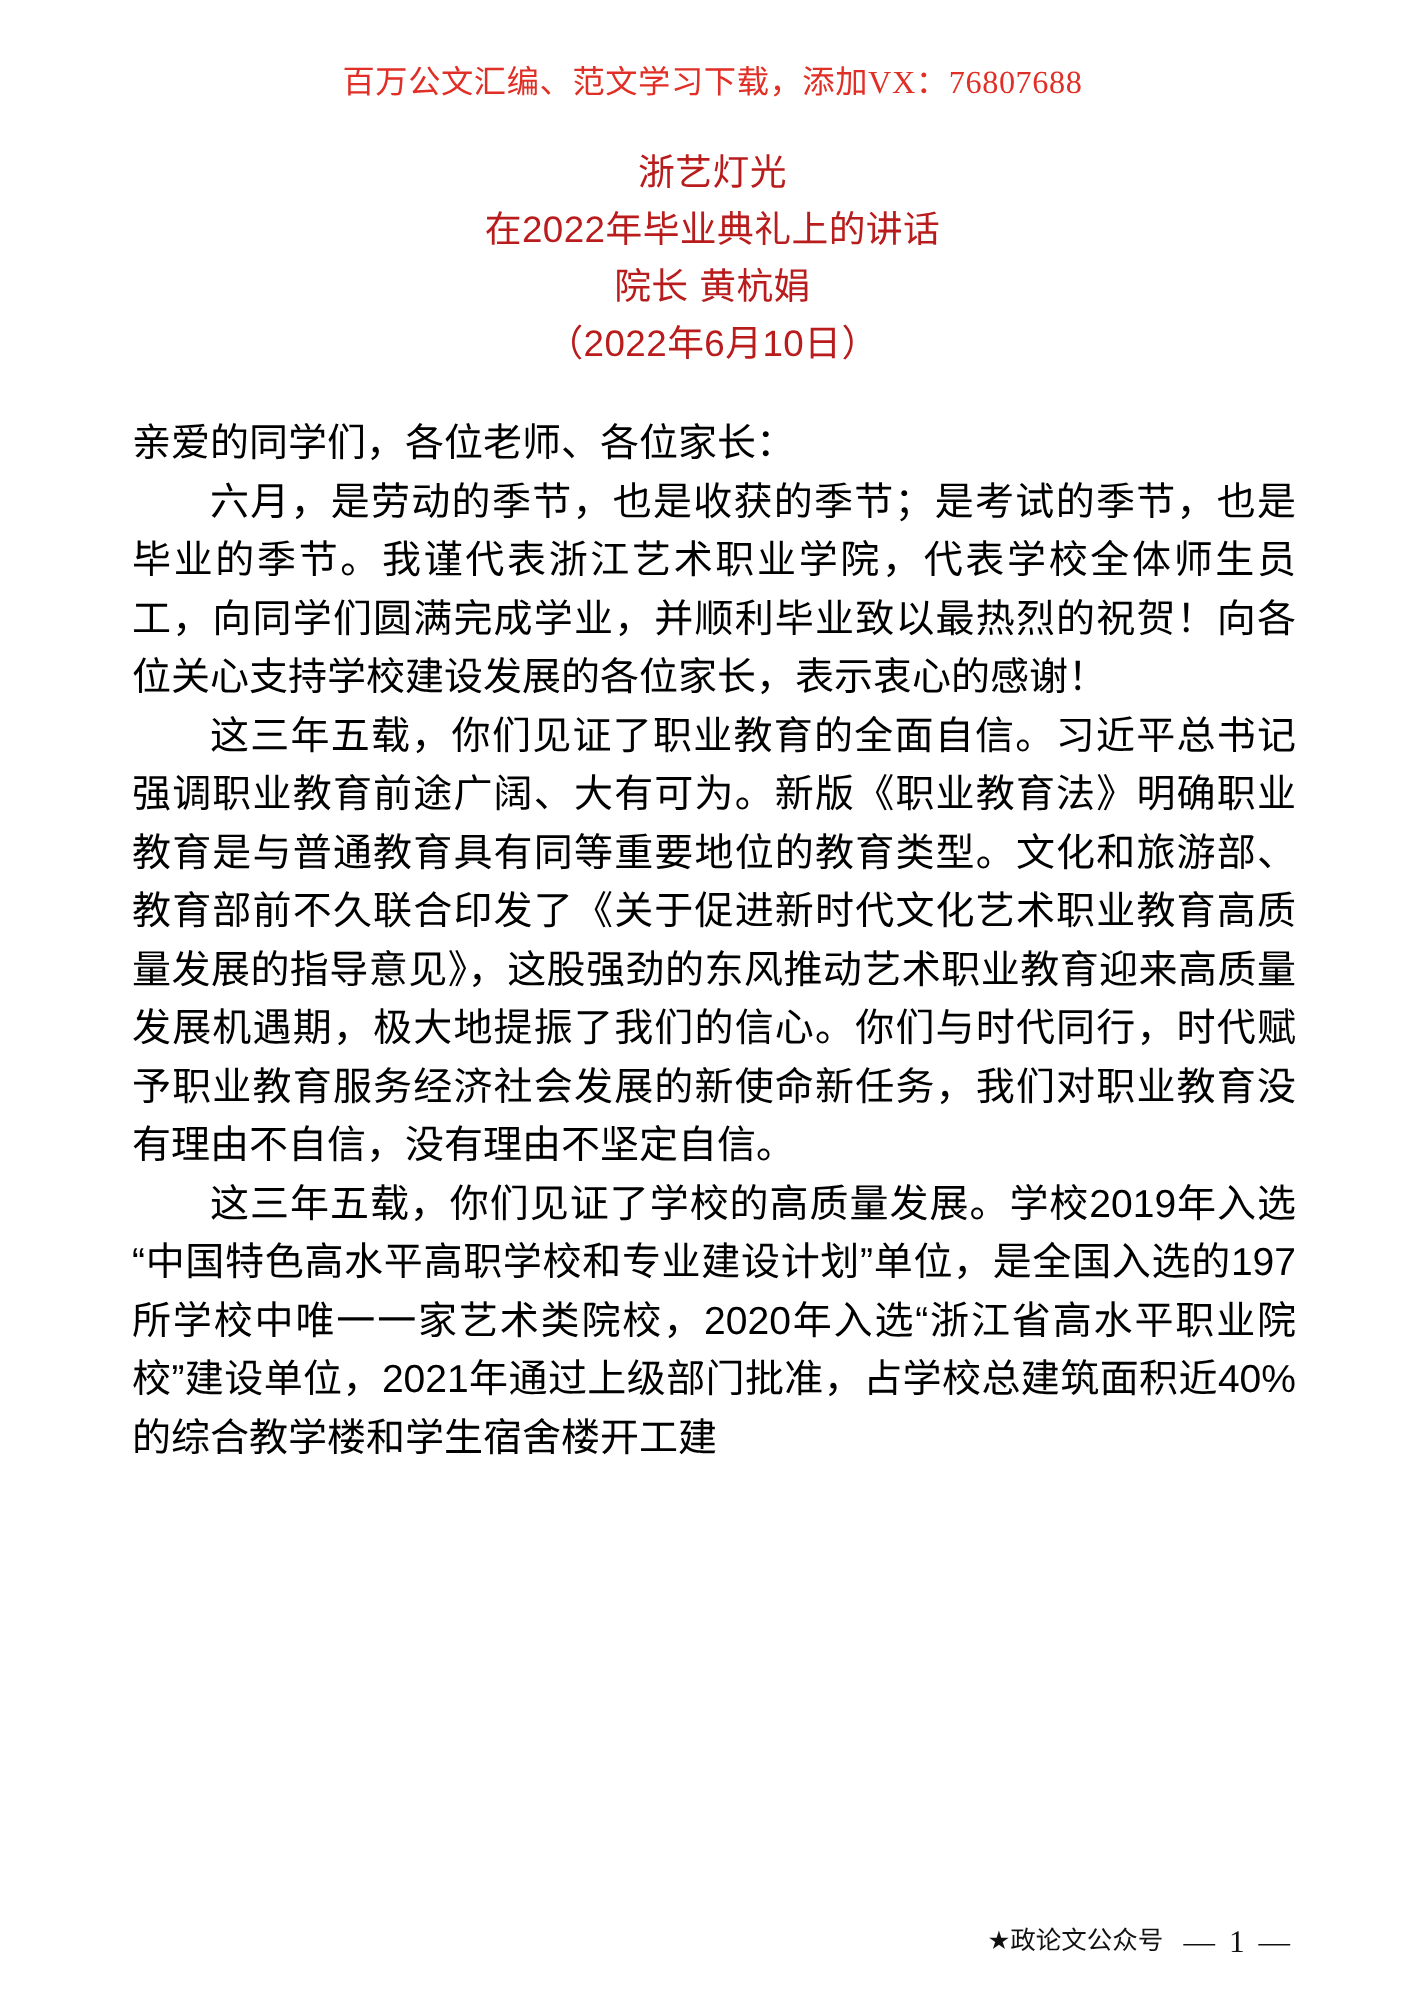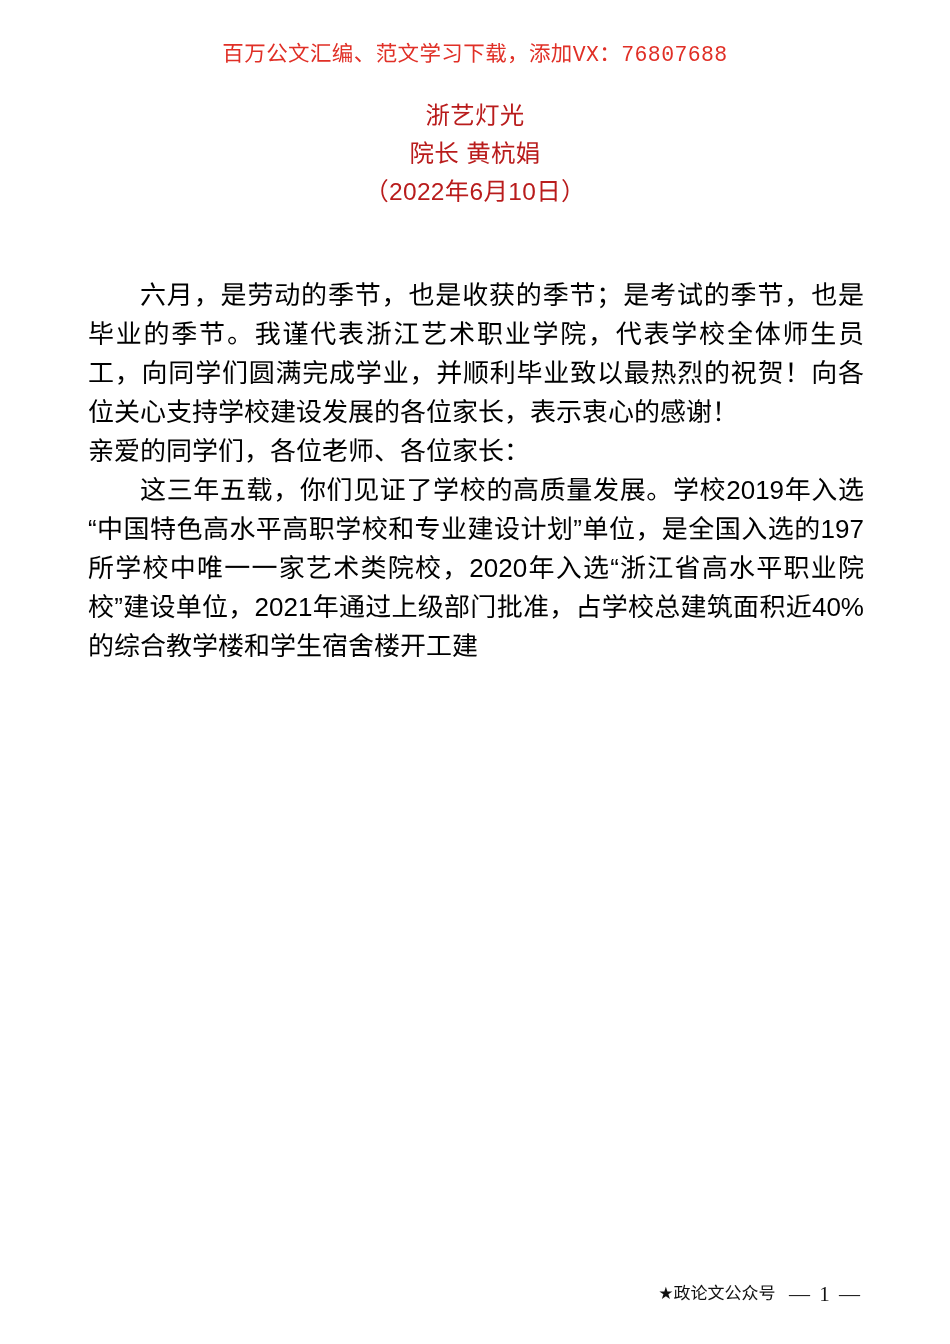--- a/index.html
+++ b/index.html
@@ -33,7 +33,7 @@
     letter-spacing: 0.4px;
     color: #e02f26;
     white-space: nowrap;
-    font-family: Liberation Mono, monospace;
+    font-family: Liberation Serif, serif;
   }
 
   

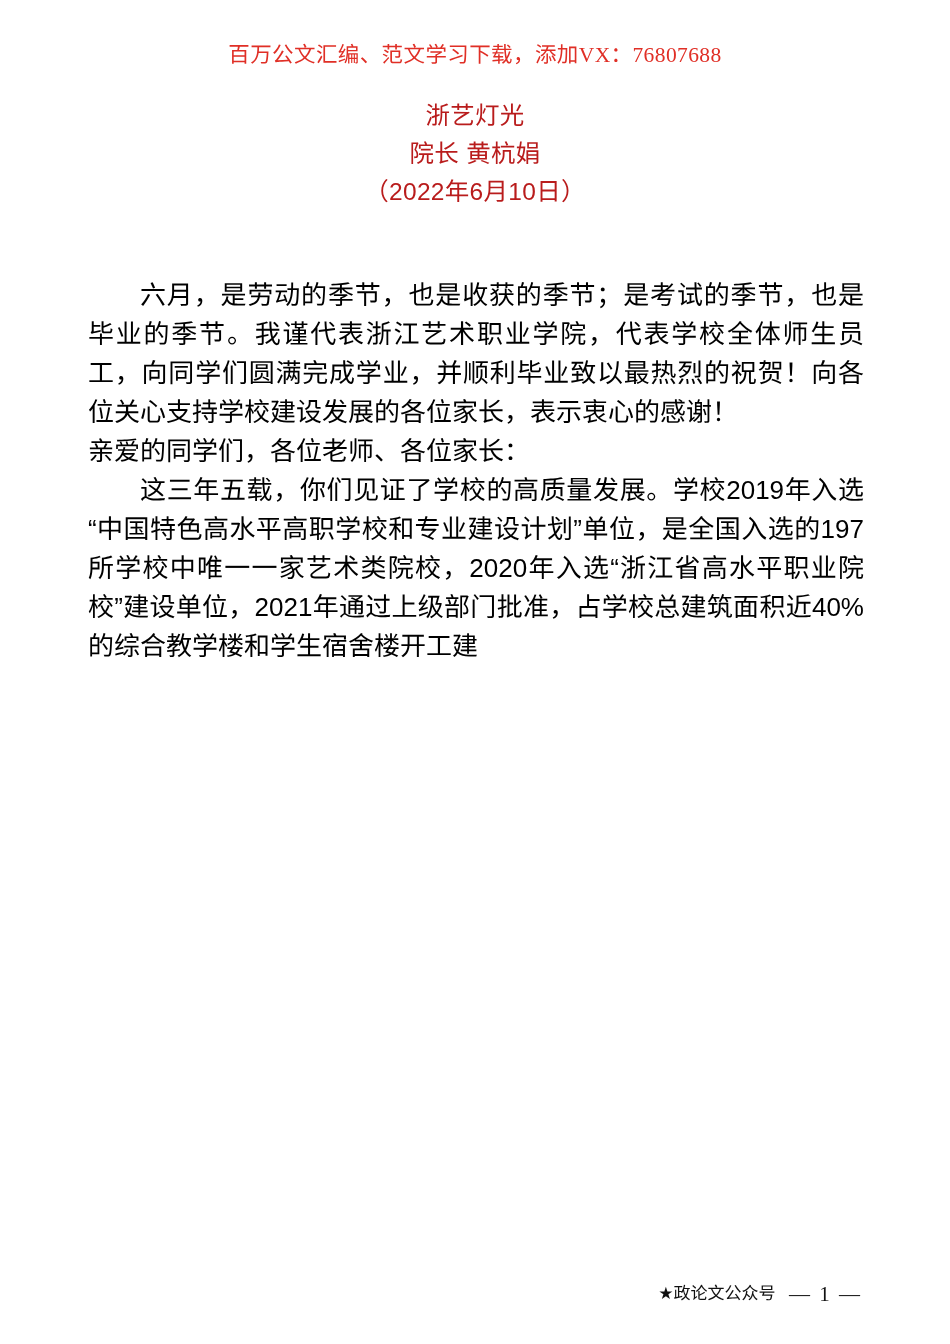--- a/index.html
+++ b/index.html
@@ -115,6 +115,7 @@
 
   <div class="title-block">
     <div class="title-line">浙艺灯光</div>
+    <div class="title-line">在2022年毕业典礼上的讲话</div>
     <div class="title-line">院长  黄杭娟</div>
     <div class="title-line">（2022年6月10日）</div>
   </div>

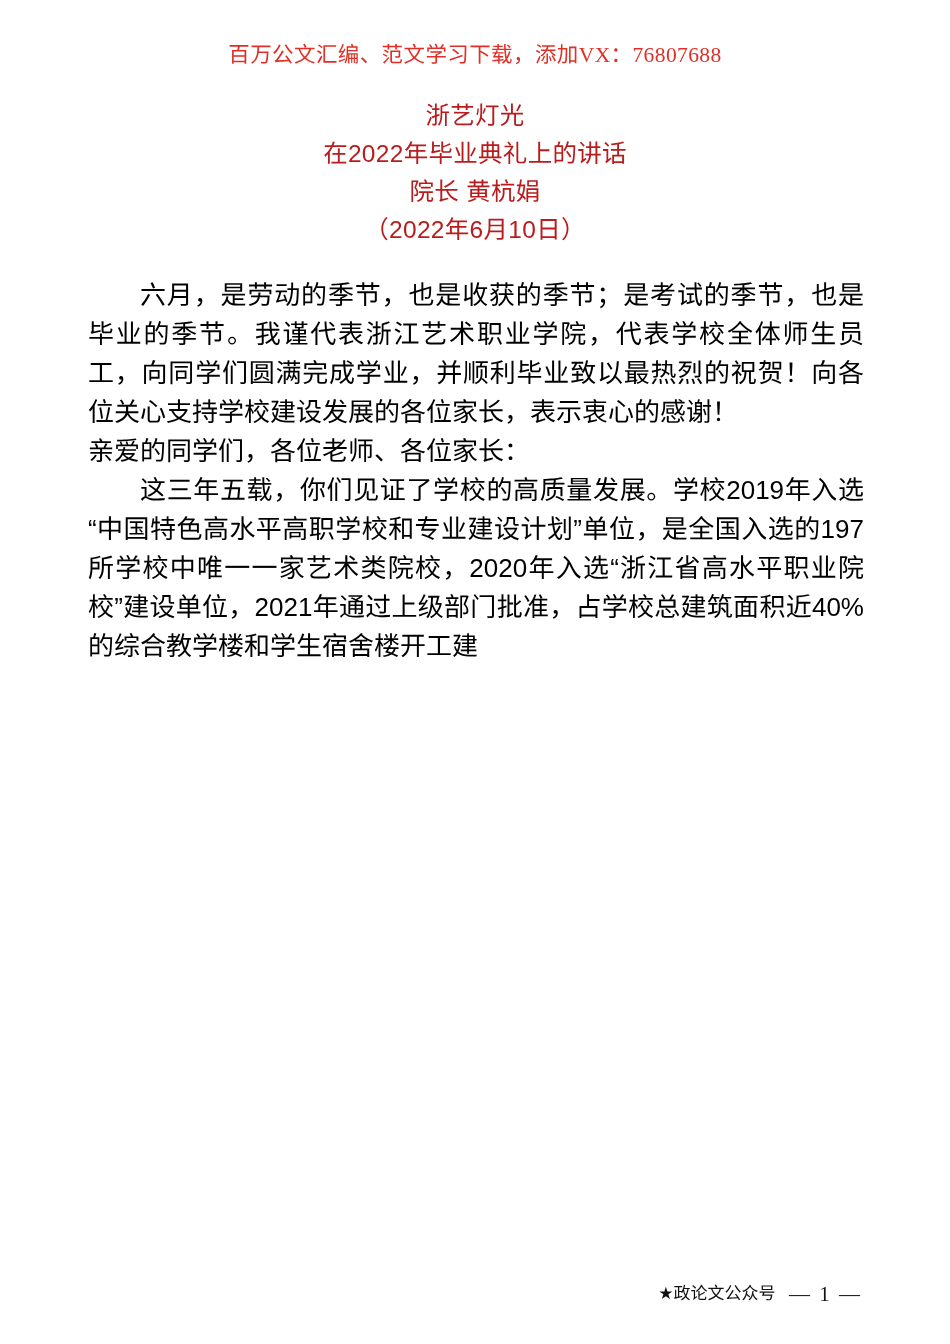--- a/index.html
+++ b/index.html
@@ -121,8 +121,8 @@
   </div>
 
   <div class="body-area">
+    <p class="para">亲爱的同学们，各位老师、各位家长：</p>
     <p class="para indent">六月，是劳动的季节，也是收获的季节；是考试的季节，也是毕业的季节。我谨代表浙江艺术职业学院，代表学校全体师生员工，向同学们圆满完成学业，并顺利毕业致以最热烈的祝贺！向各位关心支持学校建设发展的各位家长，表示衷心的感谢！</p>
-    <p class="para">亲爱的同学们，各位老师、各位家长：</p>
     <p class="para indent">这三年五载，你们见证了学校的高质量发展。学校2019年入选“中国特色高水平高职学校和专业建设计划”单位，是全国入选的197所学校中唯一一家艺术类院校，2020年入选“浙江省高水平职业院校”建设单位，2021年通过上级部门批准，占学校总建筑面积近40%的综合教学楼和学生宿舍楼开工建</p>
   </div>
 

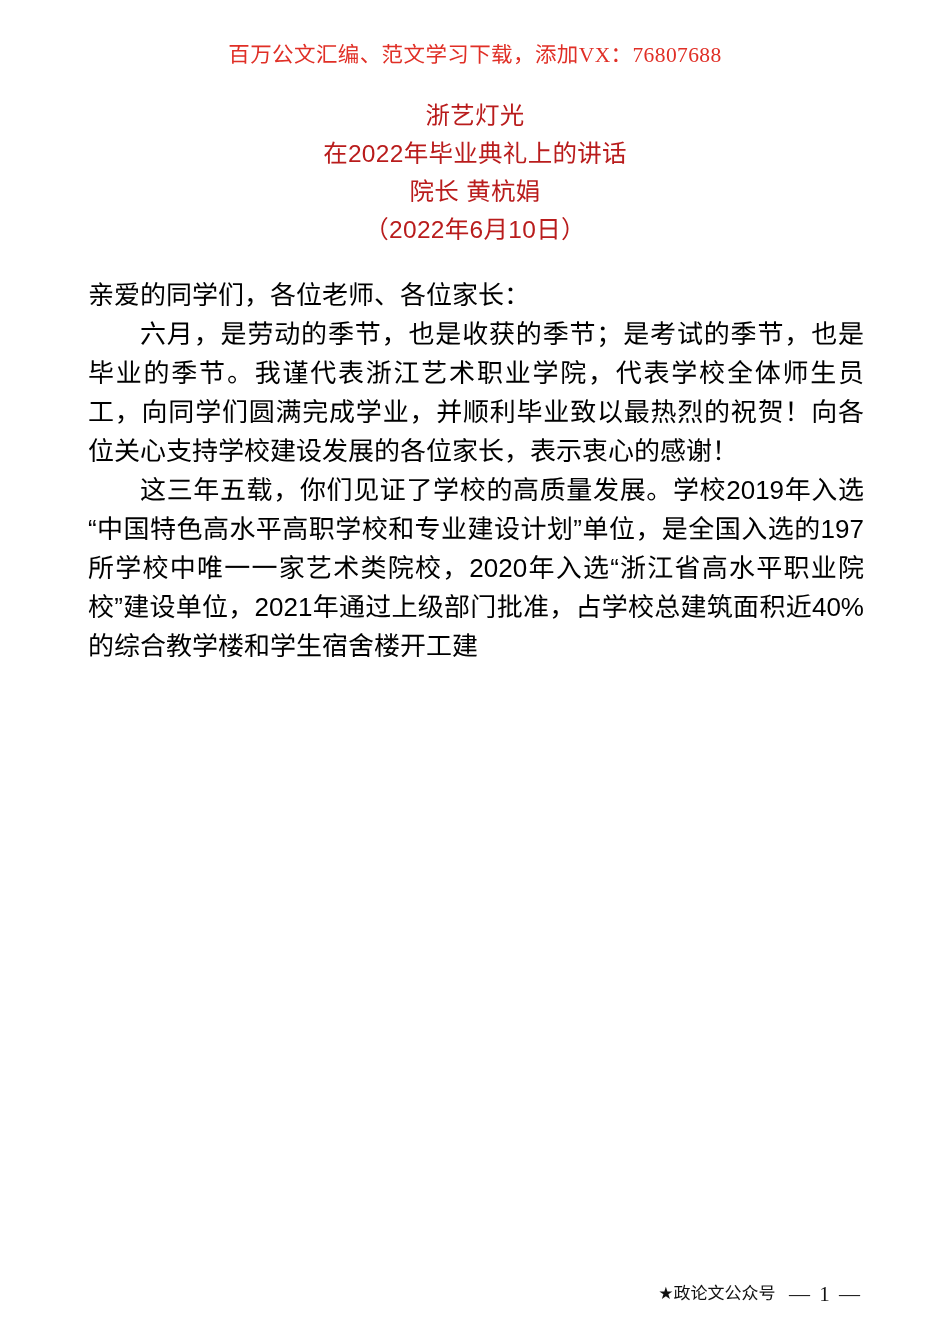--- a/index.html
+++ b/index.html
@@ -123,6 +123,7 @@
   <div class="body-area">
     <p class="para">亲爱的同学们，各位老师、各位家长：</p>
     <p class="para indent">六月，是劳动的季节，也是收获的季节；是考试的季节，也是毕业的季节。我谨代表浙江艺术职业学院，代表学校全体师生员工，向同学们圆满完成学业，并顺利毕业致以最热烈的祝贺！向各位关心支持学校建设发展的各位家长，表示衷心的感谢！</p>
+    <p class="para indent">这三年五载，你们见证了职业教育的全面自信。习近平总书记强调职业教育前途广阔、大有可为。新版《职业教育法》明确职业教育是与普通教育具有同等重要地位的教育类型。文化和旅游部、教育部前不久联合印发了《关于促进新时代文化艺术职业教育高质量发展的指导意见》，这股强劲的东风推动艺术职业教育迎来高质量发展机遇期，极大地提振了我们的信心。你们与时代同行，时代赋予职业教育服务经济社会发展的新使命新任务，我们对职业教育没有理由不自信，没有理由不坚定自信。</p>
     <p class="para indent">这三年五载，你们见证了学校的高质量发展。学校2019年入选“中国特色高水平高职学校和专业建设计划”单位，是全国入选的197所学校中唯一一家艺术类院校，2020年入选“浙江省高水平职业院校”建设单位，2021年通过上级部门批准，占学校总建筑面积近40%的综合教学楼和学生宿舍楼开工建</p>
   </div>
 

